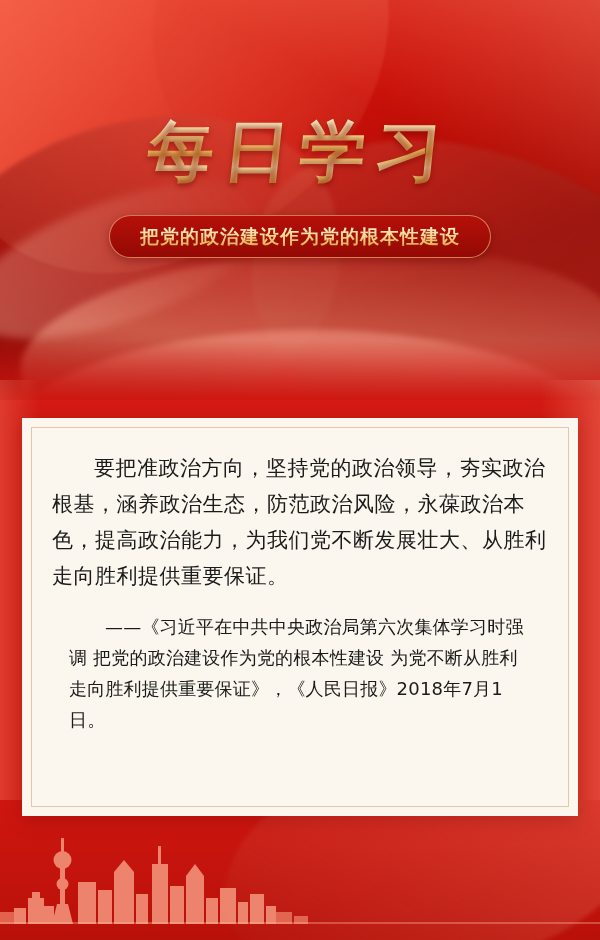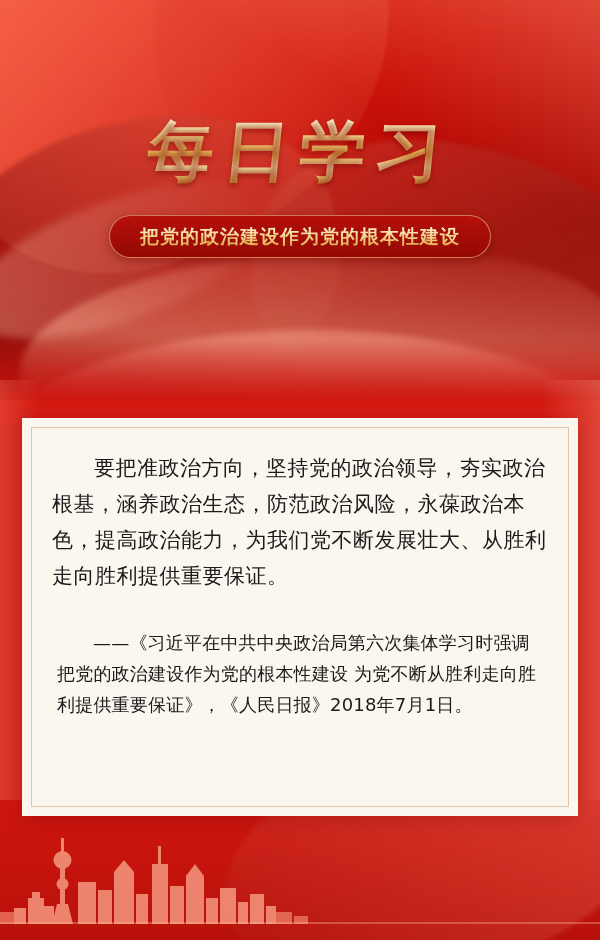--- a/index.html
+++ b/index.html
@@ -173,7 +173,7 @@
     line-height: 1.72;
     color: #1b1b1b;
     text-indent: 42px;
-    margin: 0 0 34px 0;
+    margin: 0 0 18px 0;
     letter-spacing: 0.5px;
   }
   .quote-source {

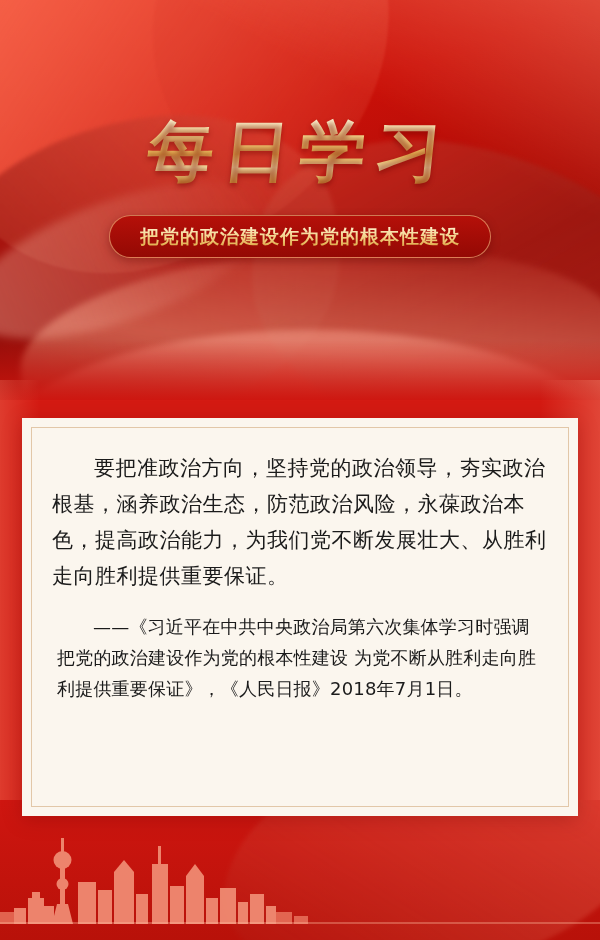--- a/index.html
+++ b/index.html
@@ -183,7 +183,7 @@
     line-height: 1.72;
     color: #1b1b1b;
     text-indent: 36px;
-    margin: 5px;
+    margin: 17px;
     letter-spacing: 0.2px;
   }
 

